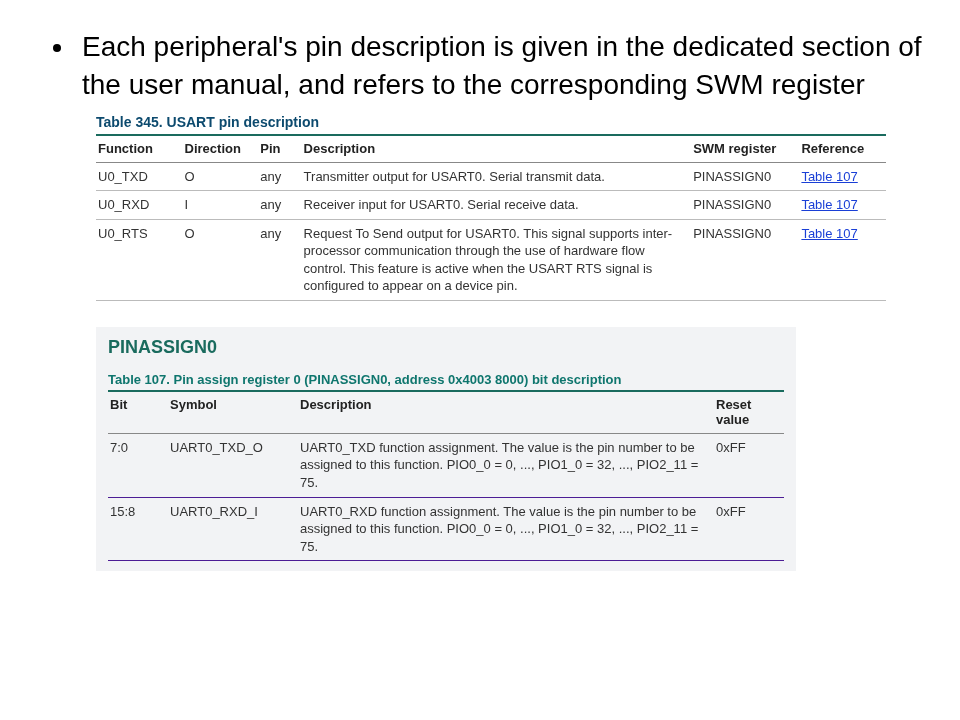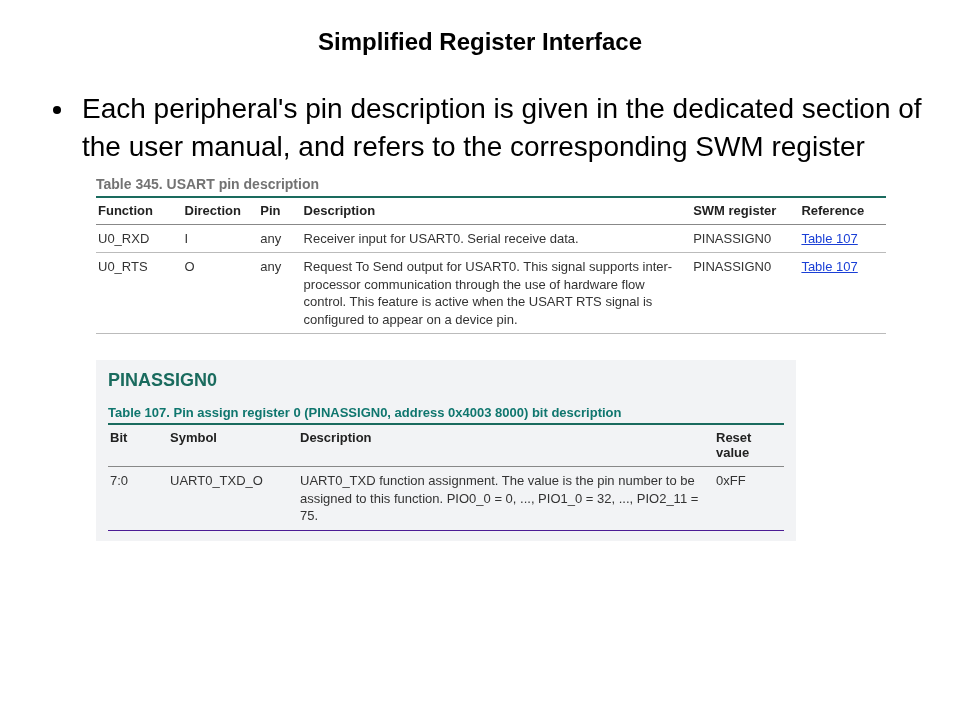--- a/index.html
+++ b/index.html
@@ -127,7 +127,6 @@
 
 <div class="slide">
 
-  <h1 class="title">Simplified Register Interface</h1>
 
   <ul class="bullets">
     <li>Each peripheral's pin description is given in the dedicated section of the user manual, and refers to the corresponding SWM register</li>

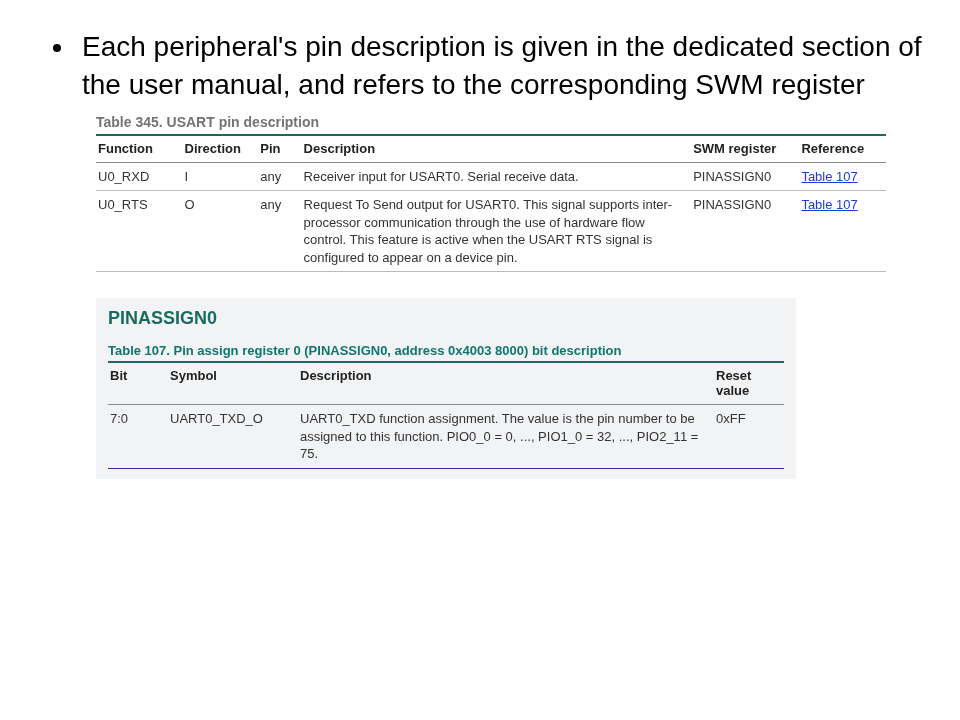--- a/index.html
+++ b/index.html
@@ -35,7 +35,7 @@
     margin: 8px 0 26px 60px;
   }
   .table-caption {
-    color: #737373;
+    color: #0c4a6e;
     font-size: 14px;
     font-weight: 700;
     margin: 0 0 4px 0;

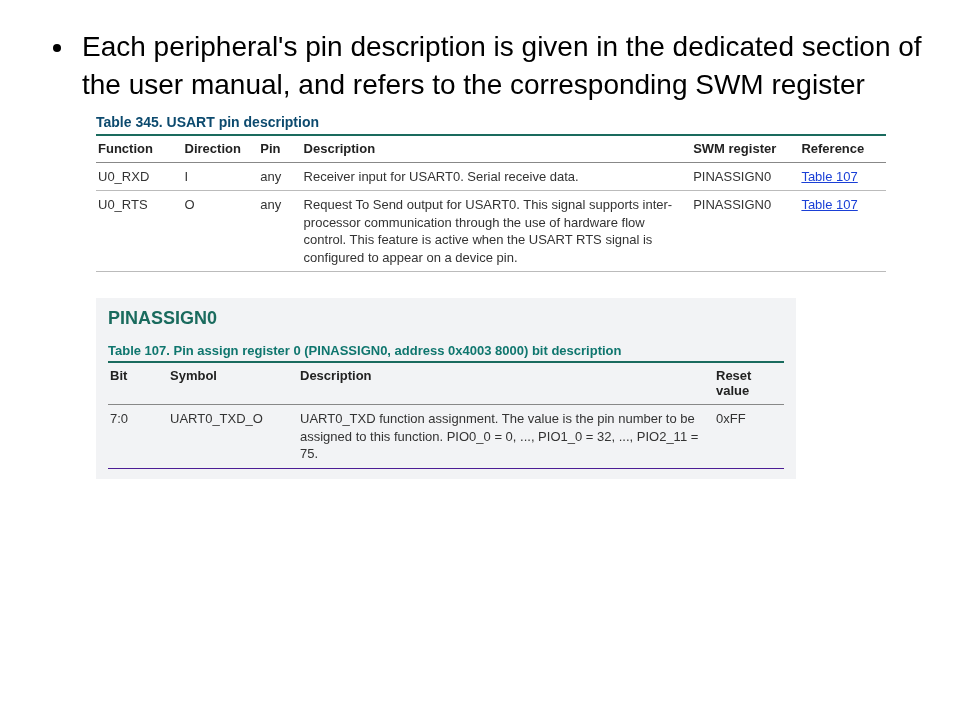--- a/index.html
+++ b/index.html
@@ -147,6 +147,14 @@
       </thead>
       <tbody>
         <tr>
+          <td>U0_TXD</td>
+          <td>O</td>
+          <td>any</td>
+          <td>Transmitter output for USART0. Serial transmit data.</td>
+          <td>PINASSIGN0</td>
+          <td><span class="linkref">Table 107</span></td>
+        </tr>
+        <tr>
           <td>U0_RXD</td>
           <td>I</td>
           <td>any</td>

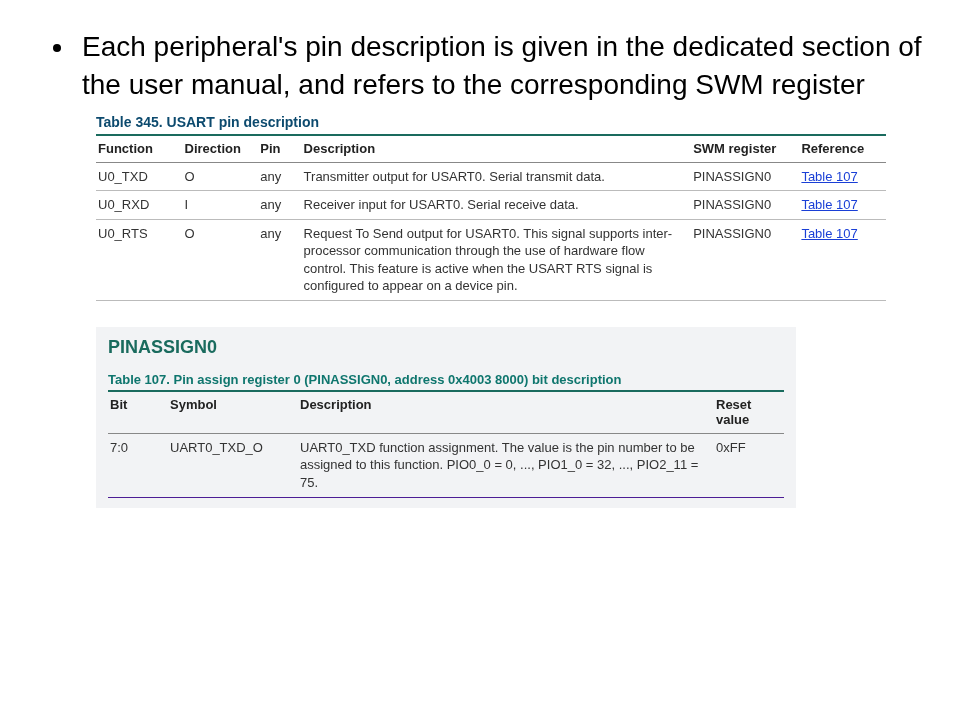--- a/index.html
+++ b/index.html
@@ -194,6 +194,12 @@
           <td>UART0_TXD function assignment. The value is the pin number to be assigned to this function. PIO0_0 = 0, ..., PIO1_0 = 32, ..., PIO2_11 = 75.</td>
           <td>0xFF</td>
         </tr>
+        <tr>
+          <td>15:8</td>
+          <td>UART0_RXD_I</td>
+          <td>UART0_RXD function assignment. The value is the pin number to be assigned to this function. PIO0_0 = 0, ..., PIO1_0 = 32, ..., PIO2_11 = 75.</td>
+          <td>0xFF</td>
+        </tr>
       </tbody>
     </table>
   </div>

